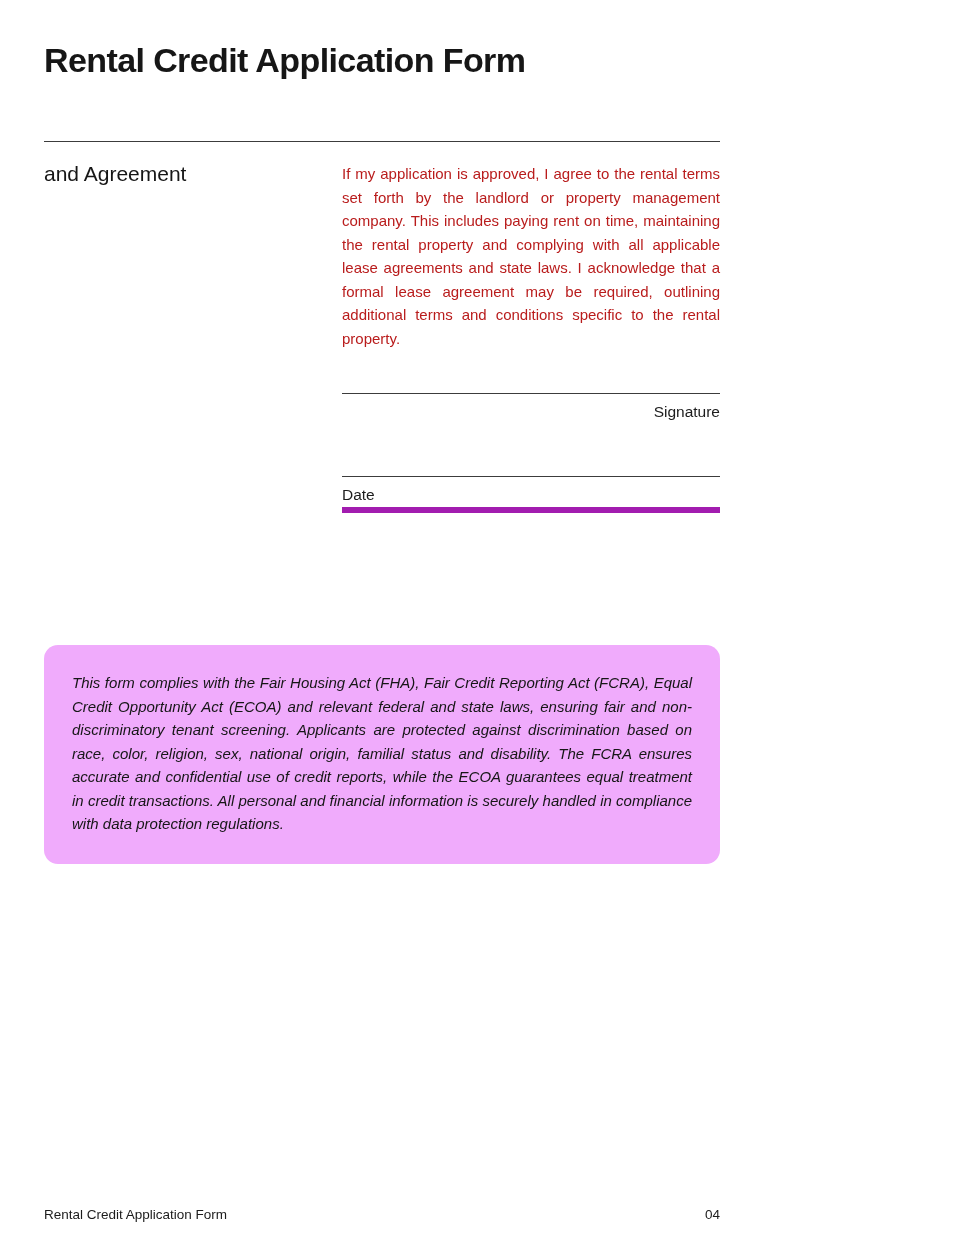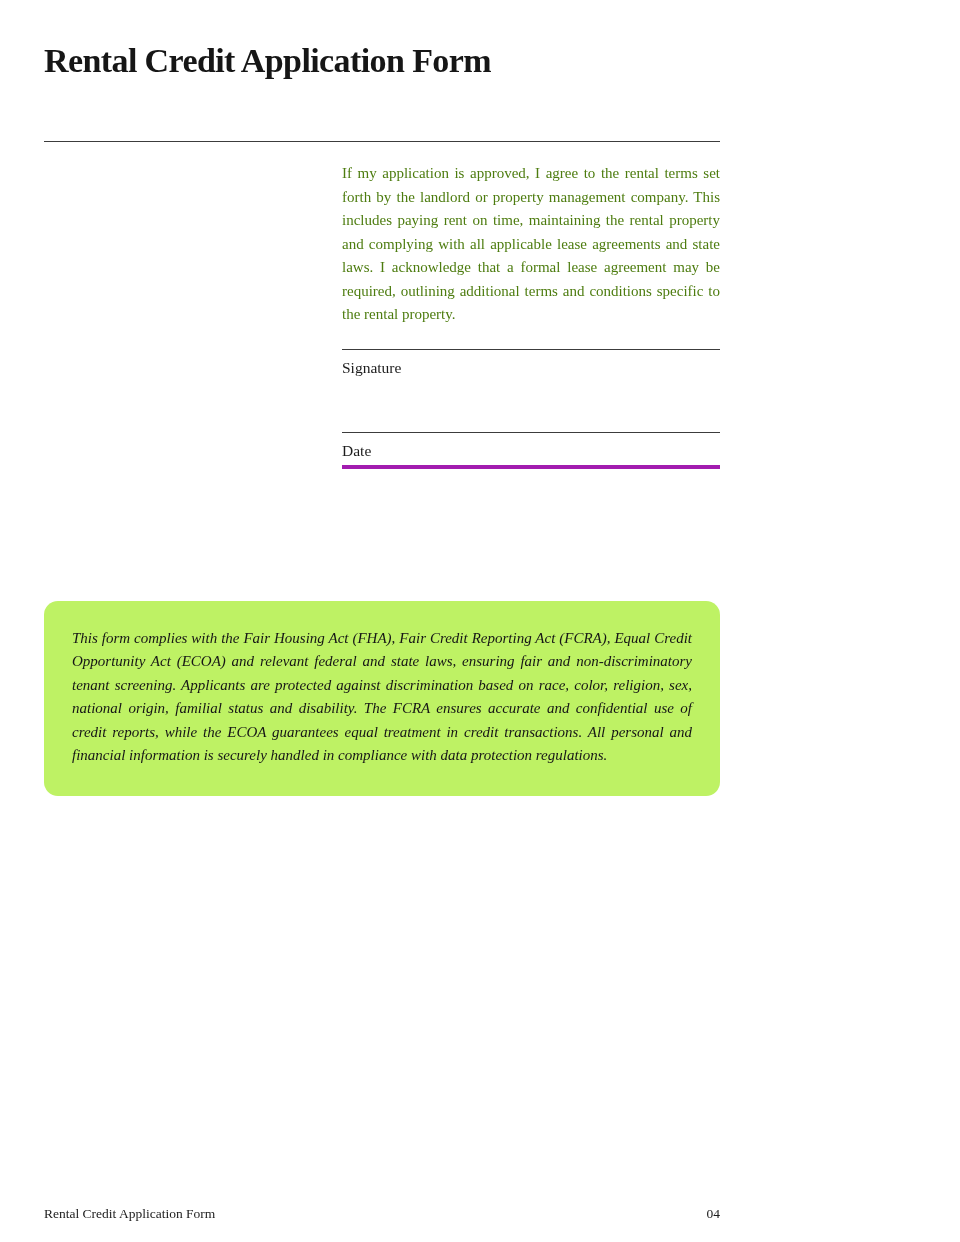--- a/index.html
+++ b/index.html
@@ -16,7 +16,6 @@
     padding: 34px 44px 20px 44px;
     display: flex;
     flex-direction: column;
-    font-family: Liberation Serif, serif;
   }
   .doc-title {
     margin: 8px 0 0 0;

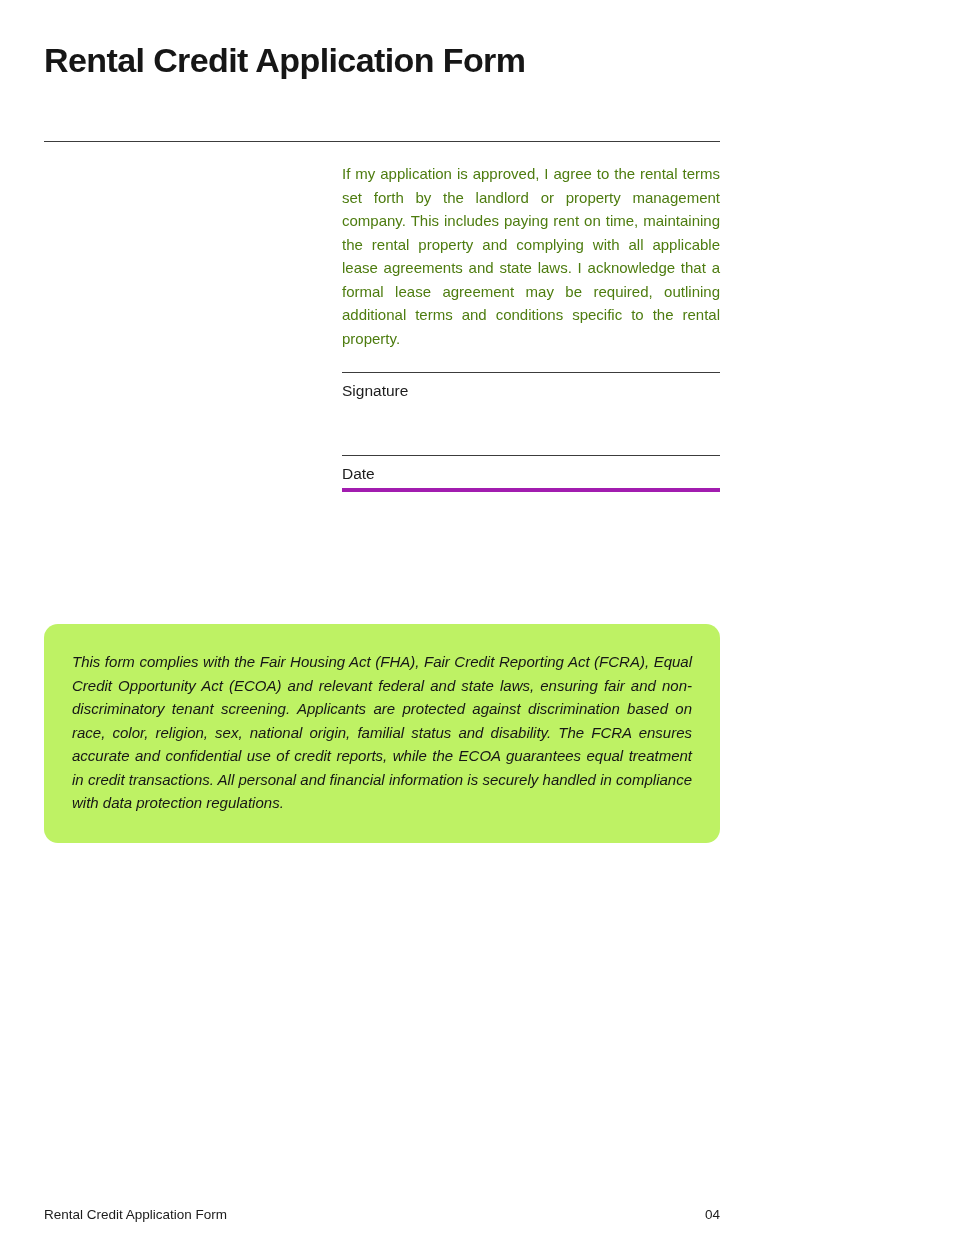--- a/index.html
+++ b/index.html
@@ -99,6 +99,7 @@
 
   <section class="section">
     <div class="section-heading">
+      <div>and Agreement</div>
     </div>
     <div class="section-content">
       <p class="body-text">If my application is approved, I agree to the rental terms set forth by the landlord or property management company. This includes paying rent on time, maintaining the rental property and complying with all applicable lease agreements and state laws. I acknowledge that a formal lease agreement may be required, outlining additional terms and conditions specific to the rental property.</p>

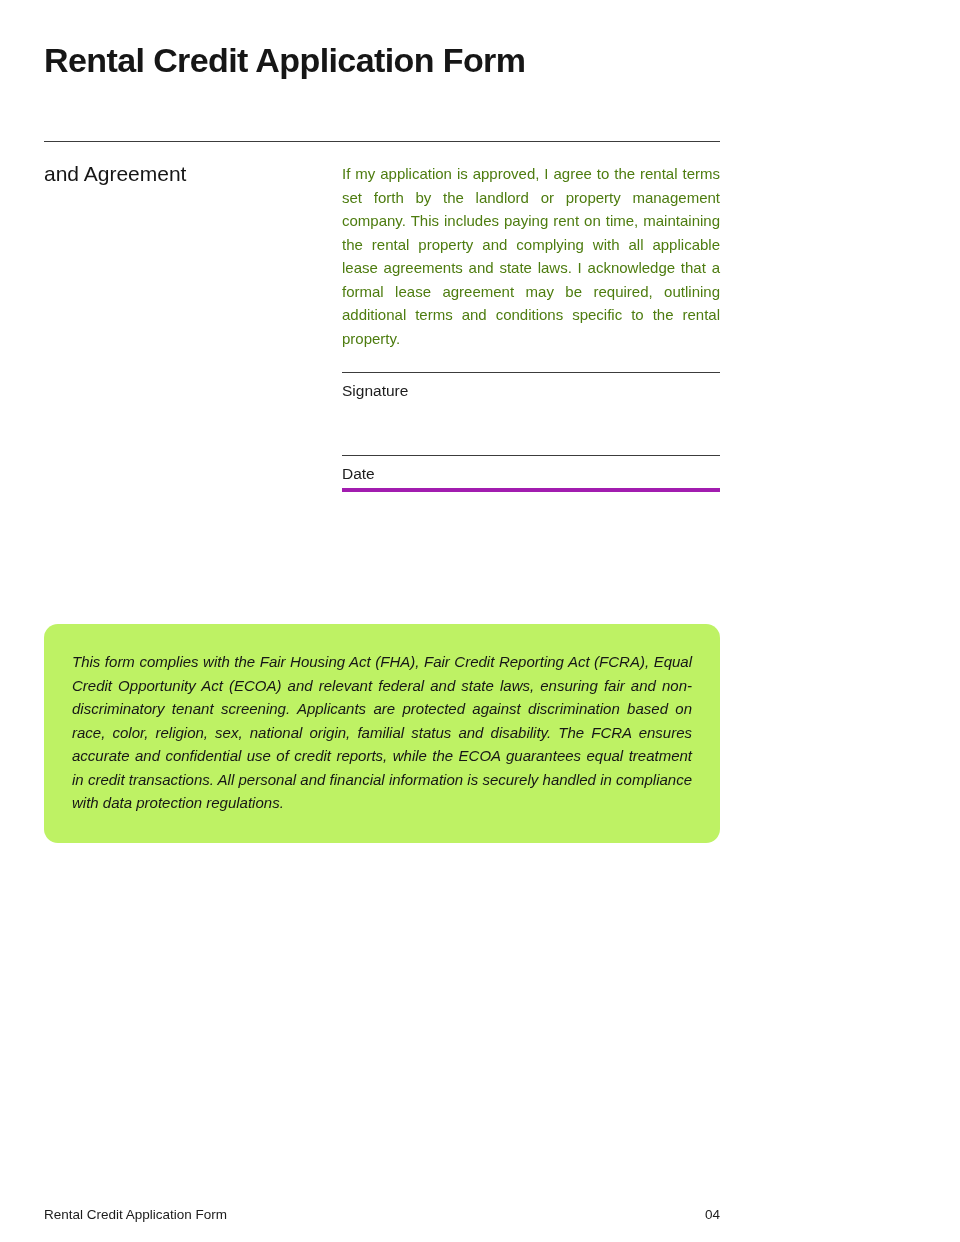--- a/index.html
+++ b/index.html
@@ -48,7 +48,7 @@
     font-size: 15px;
     line-height: 23.5px;
     text-align: justify;
-    color: #4d7c0f;
+    color: #b91c1c;
   }
   .field {
     border-top: 1px solid #3c3c3c;

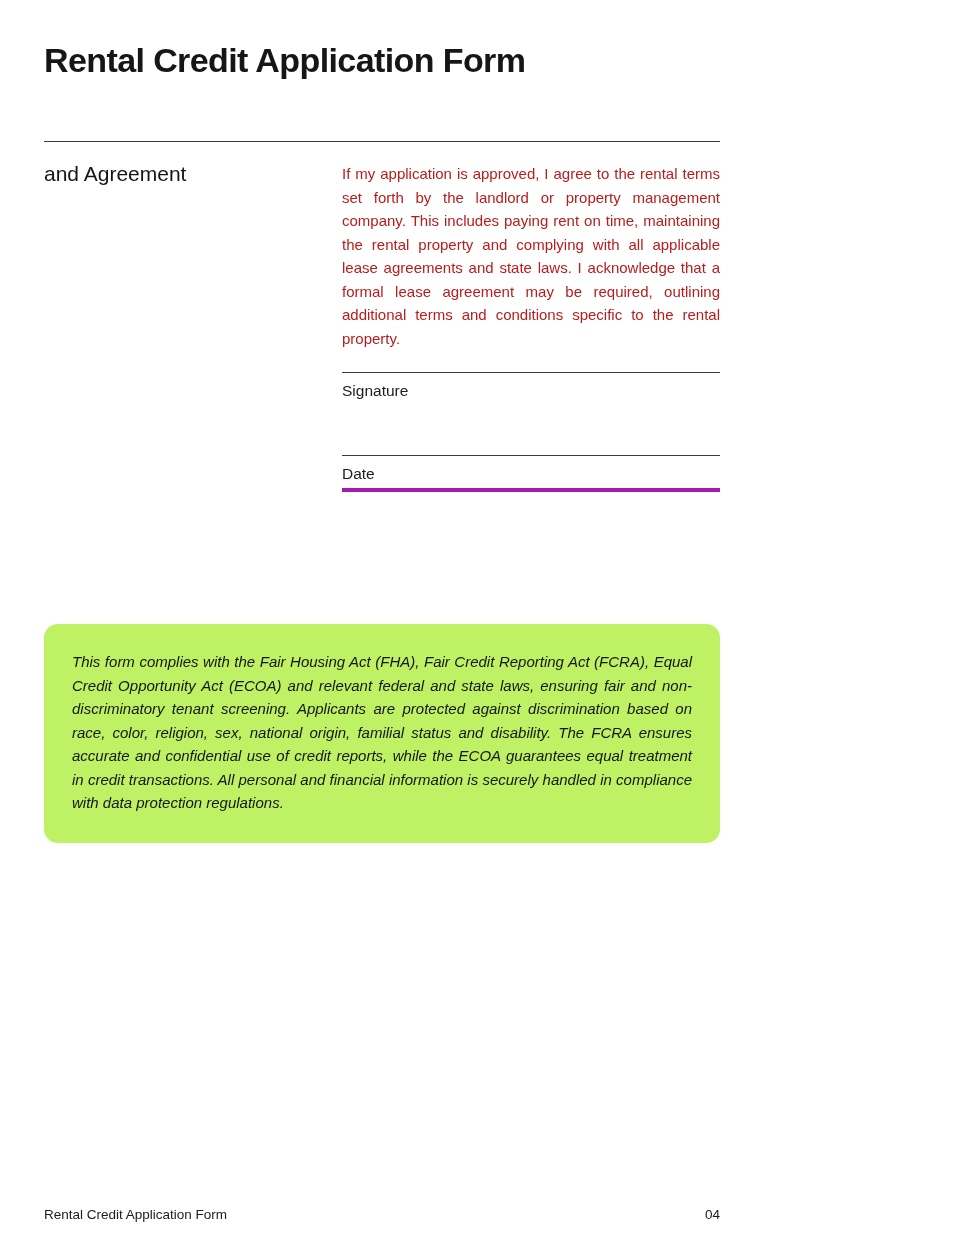--- a/index.html
+++ b/index.html
@@ -54,8 +54,9 @@
     border-top: 1px solid #3c3c3c;
   }
   .signature-field {
-    margin-top: 22px;
+    margin-top: 43px;
     height: 83px;
+    text-align: right;
   }
   .date-field {
     height: 37px;

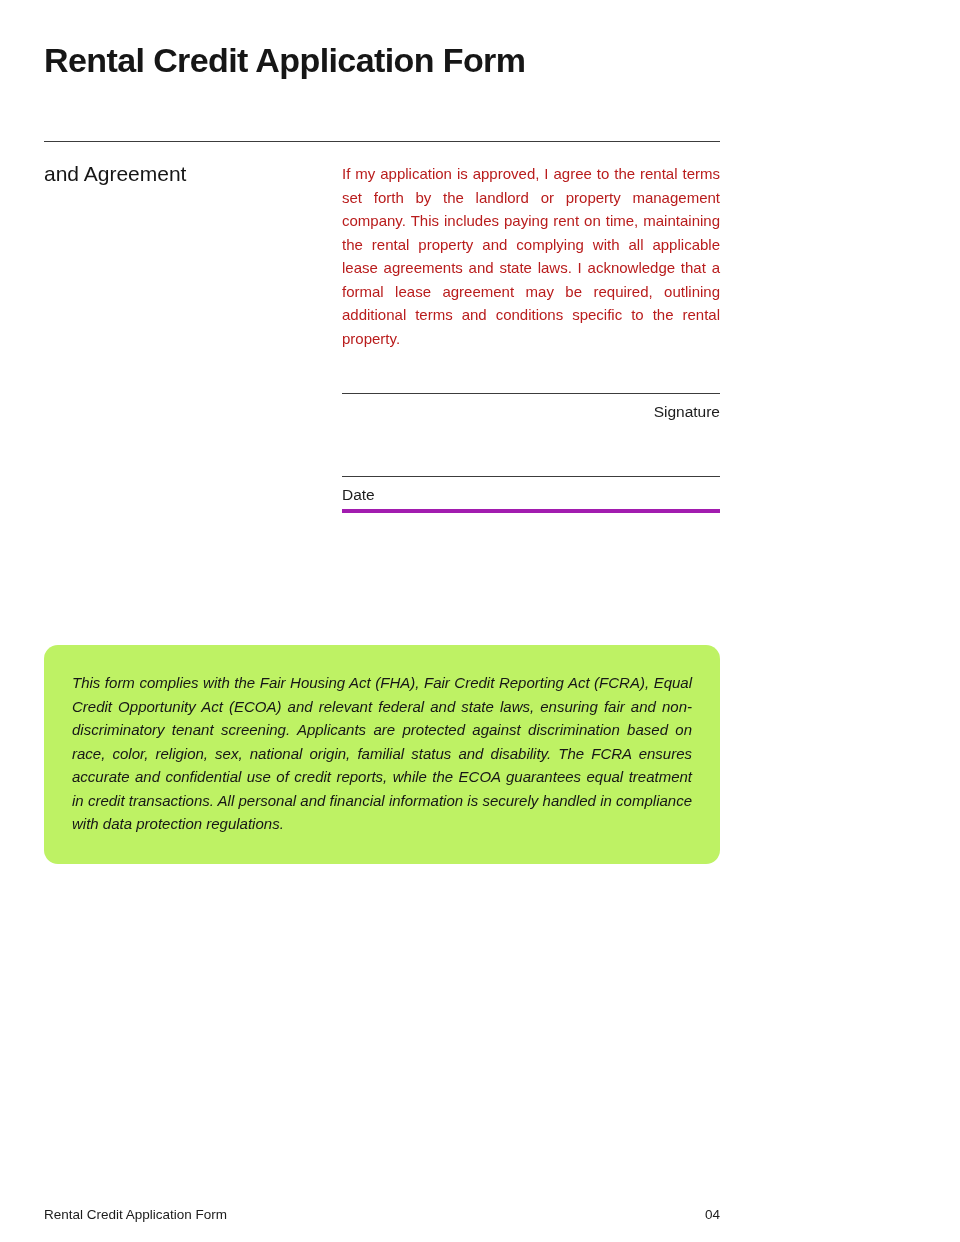--- a/index.html
+++ b/index.html
@@ -60,7 +60,7 @@
   }
   .date-field {
     height: 37px;
-    border-bottom: 4px solid #a21caf;
+    border-bottom: 6px solid #a21caf;
   }
   .field-label {
     font-size: 15.5px;

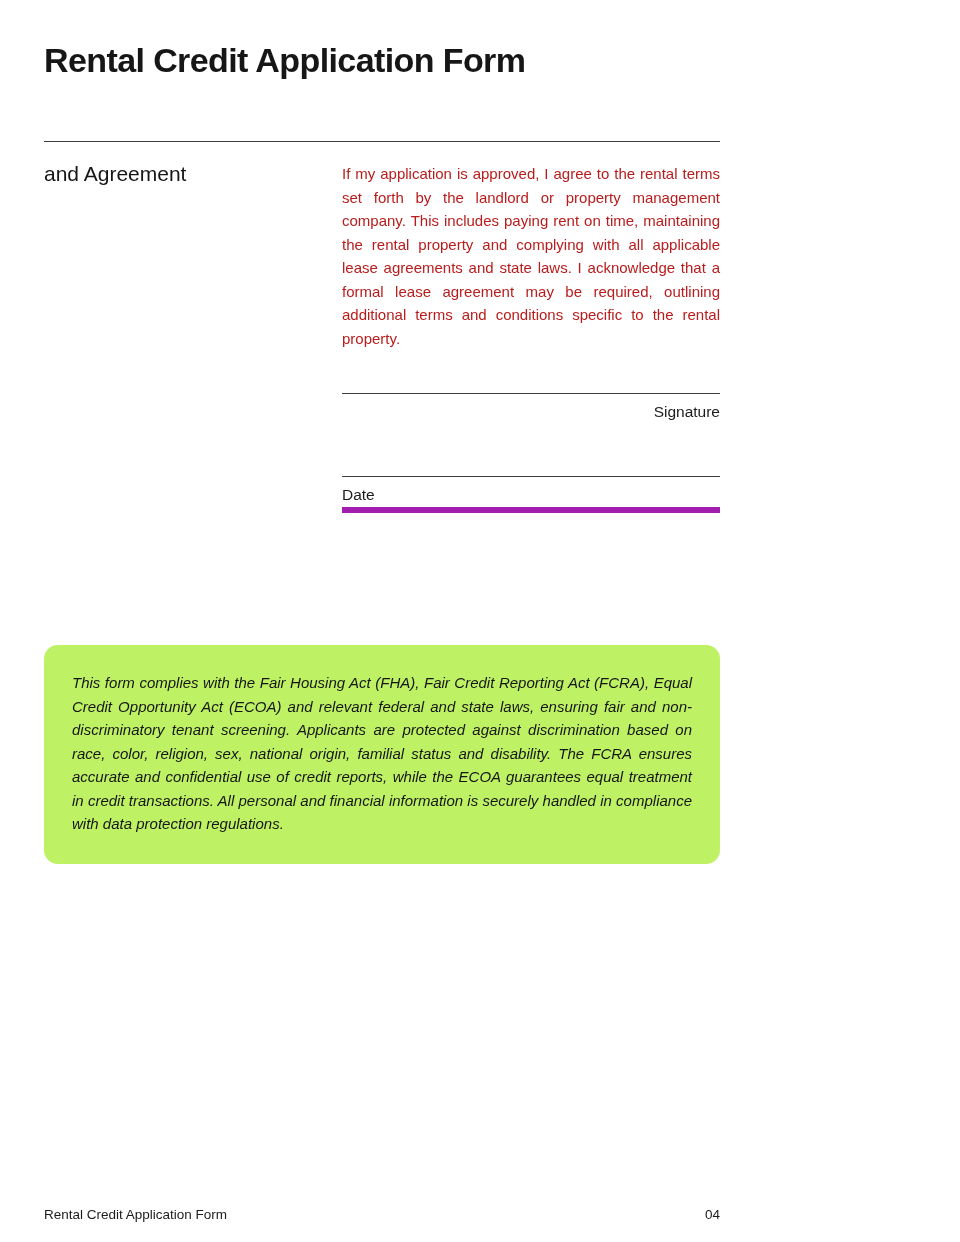--- a/index.html
+++ b/index.html
@@ -115,7 +115,7 @@
     </div>
   </section>
 
-  <div class="note-box" style="background: #bef264;">
+  <div class="note-box" style="background: #f0abfc;">
     <p>This form complies with the Fair Housing Act (FHA), Fair Credit Reporting Act (FCRA), Equal Credit Opportunity Act (ECOA) and relevant federal and state laws, ensuring fair and non-discriminatory tenant screening. Applicants are protected against discrimination based on race, color, religion, sex, national origin, familial status and disability. The FCRA ensures accurate and confidential use of credit reports, while the ECOA guarantees equal treatment in credit transactions. All personal and financial information is securely handled in compliance with data protection regulations.</p>
   </div>
 

